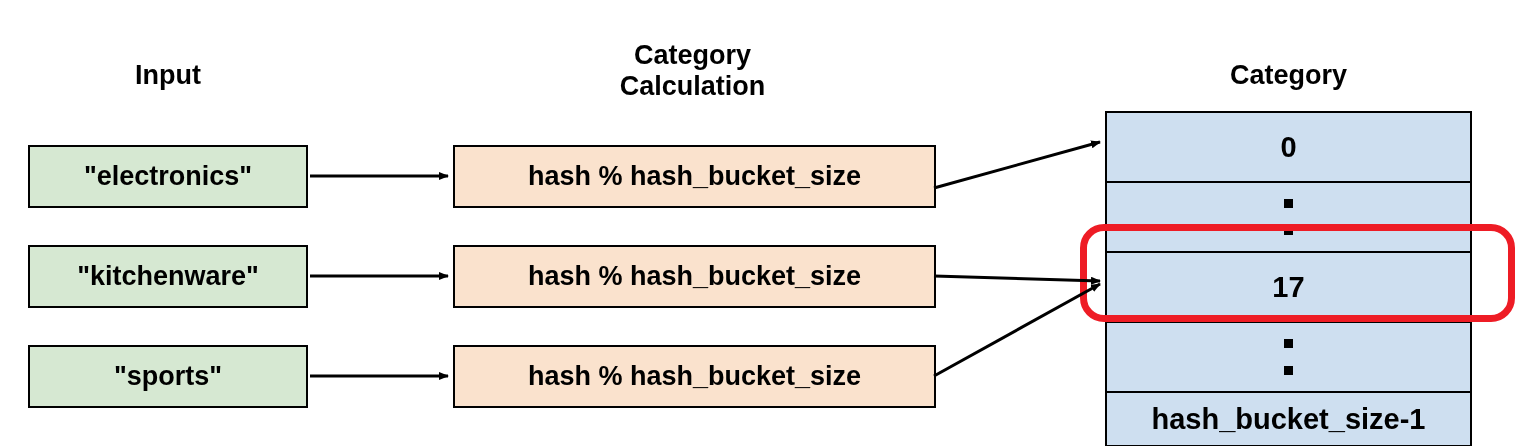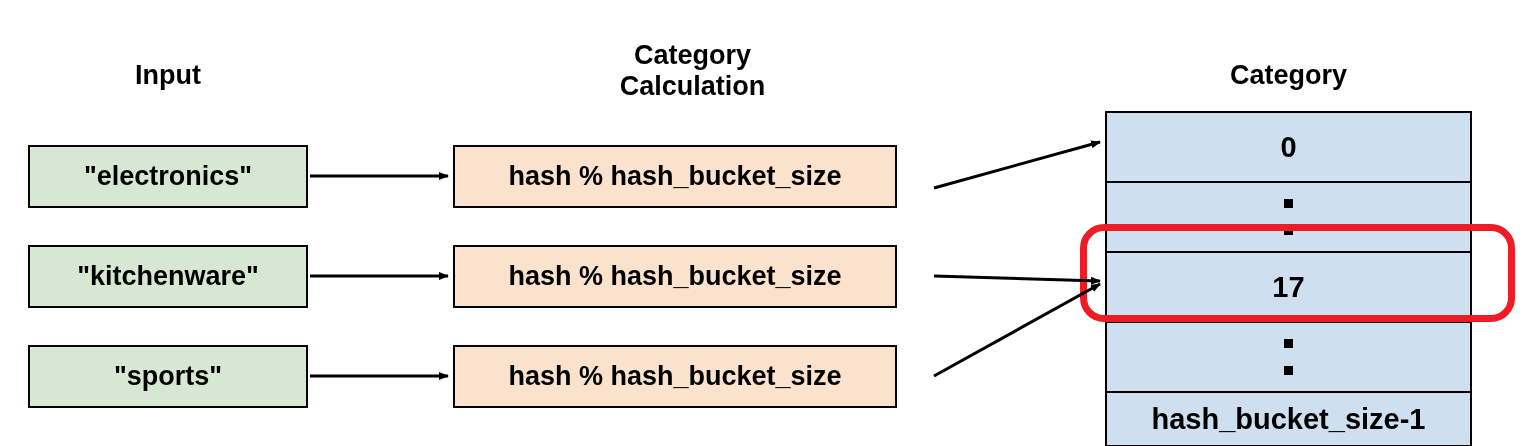--- a/index.html
+++ b/index.html
@@ -44,7 +44,7 @@
     color: #000000;
   }
   .box.input-box { background: #d6e8d2; left: 28px;  width: 280px; height: 63px; }
-  .box.calc-box  { background: #fae2cd; left: 453px; width: 444px; height: 63px; }
+  .box.calc-box  { background: #fae2cd; left: 453px; width: 483px; height: 63px; }
 
   .row-1 { top: 127px; }
   .row-2 { top: 227px; }

